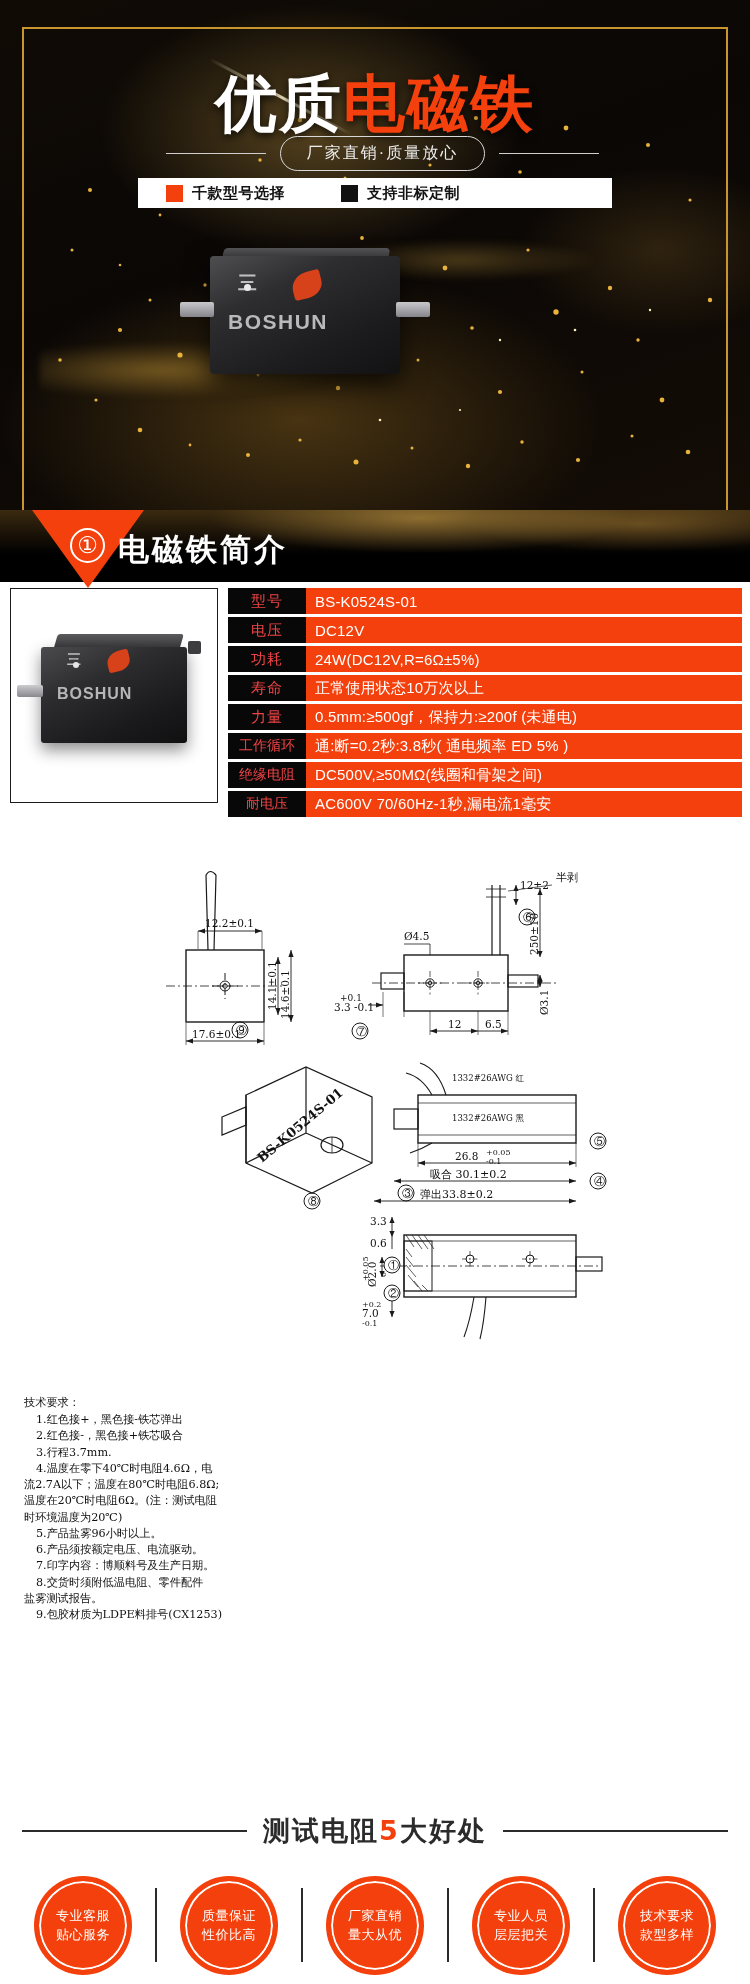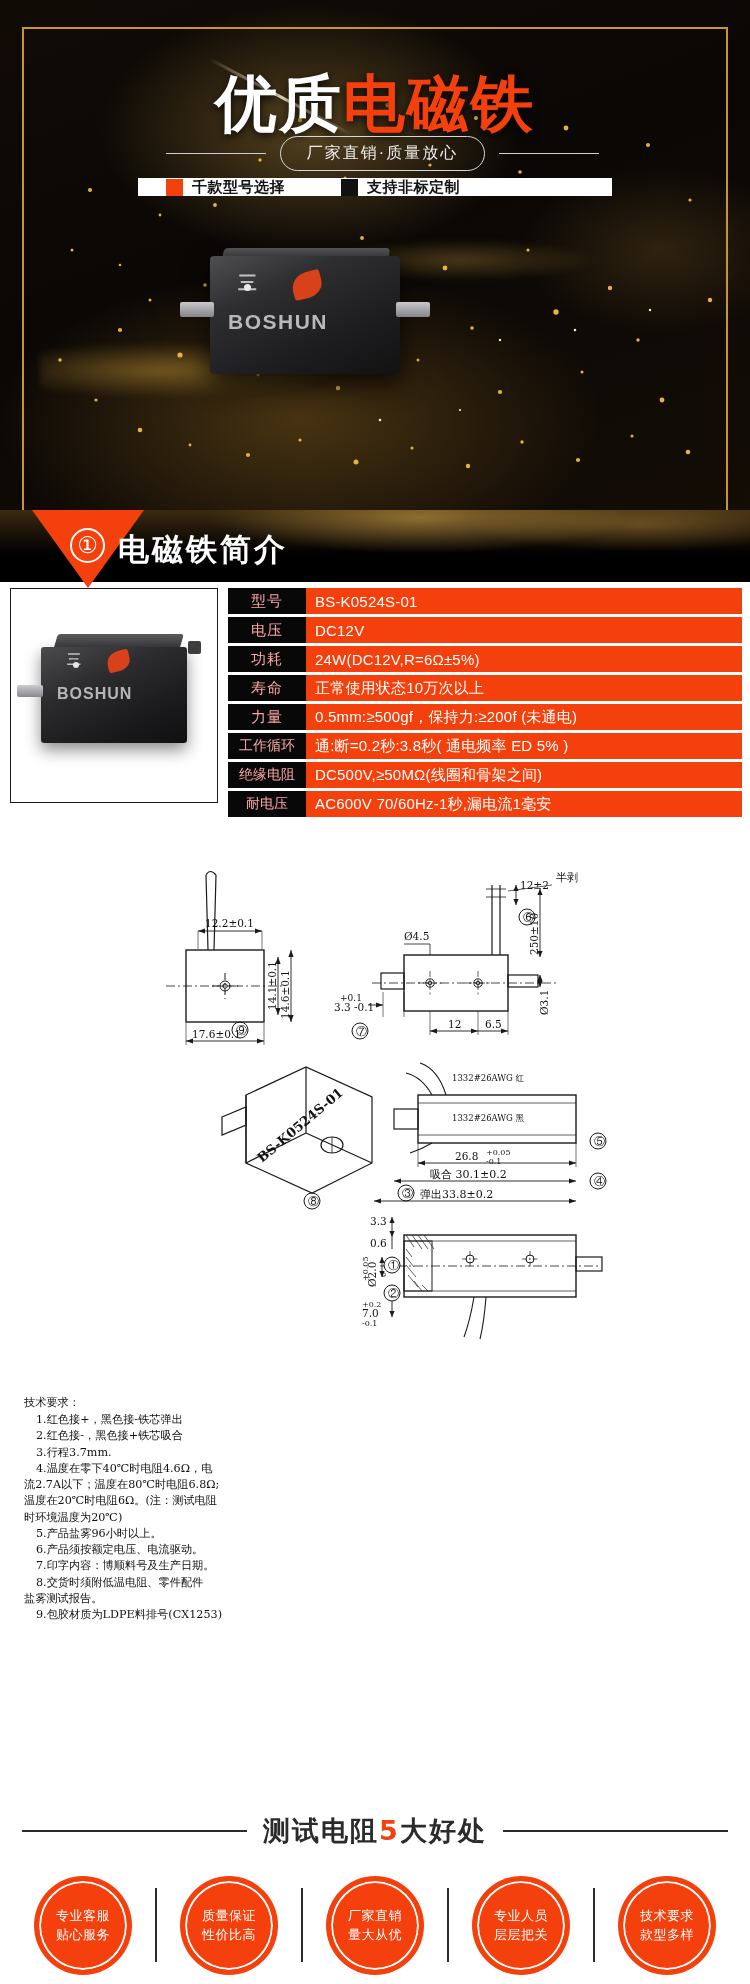--- a/index.html
+++ b/index.html
@@ -59,7 +59,7 @@
   }
 
   .feat-bar {
-    position: absolute; left: 138px; top: 178px; width: 474px; height: 18px;
+    position: absolute; left: 138px; top: 178px; width: 474px; height: 30px;
     background: #ffffff; display: flex; align-items: center; gap: 12px;
     padding: 0 28px;
   }

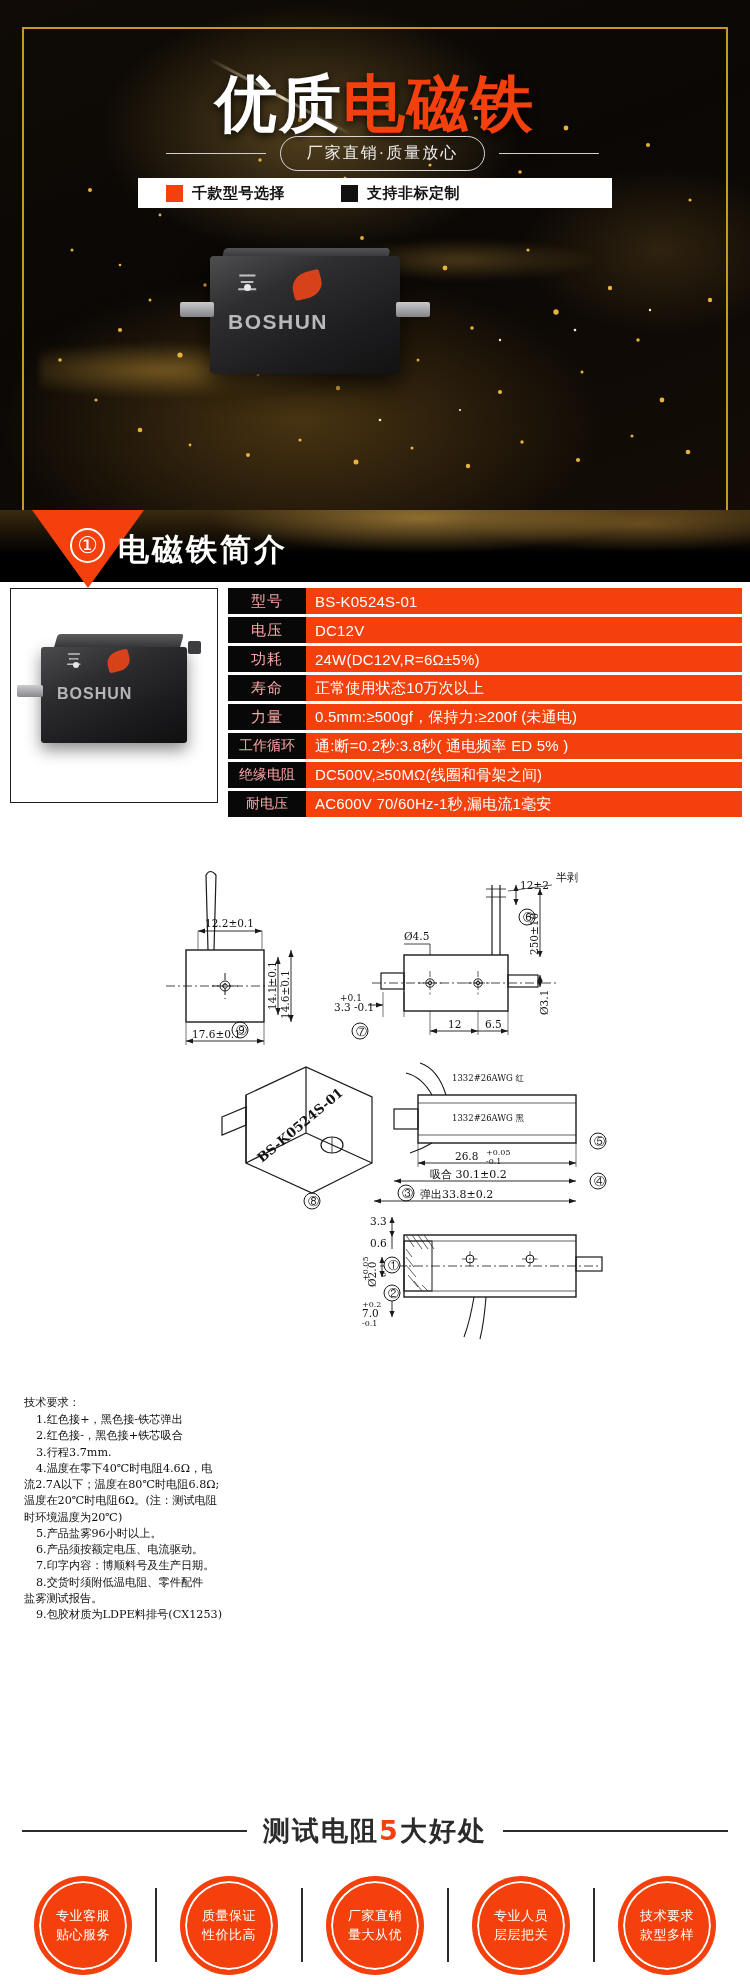--- a/index.html
+++ b/index.html
@@ -185,7 +185,7 @@
   }
   .spec-row { display: flex; height: 26px; margin-bottom: 3px; }
   .spec-key {
-    width: 78px; background: #080808; color: #fca5a5;
+    width: 78px; background: #080808; color: #ef4444;
     font-size: 15px; display: flex; align-items: center; justify-content: center;
     letter-spacing: 1px; flex: 0 0 78px;
   }

